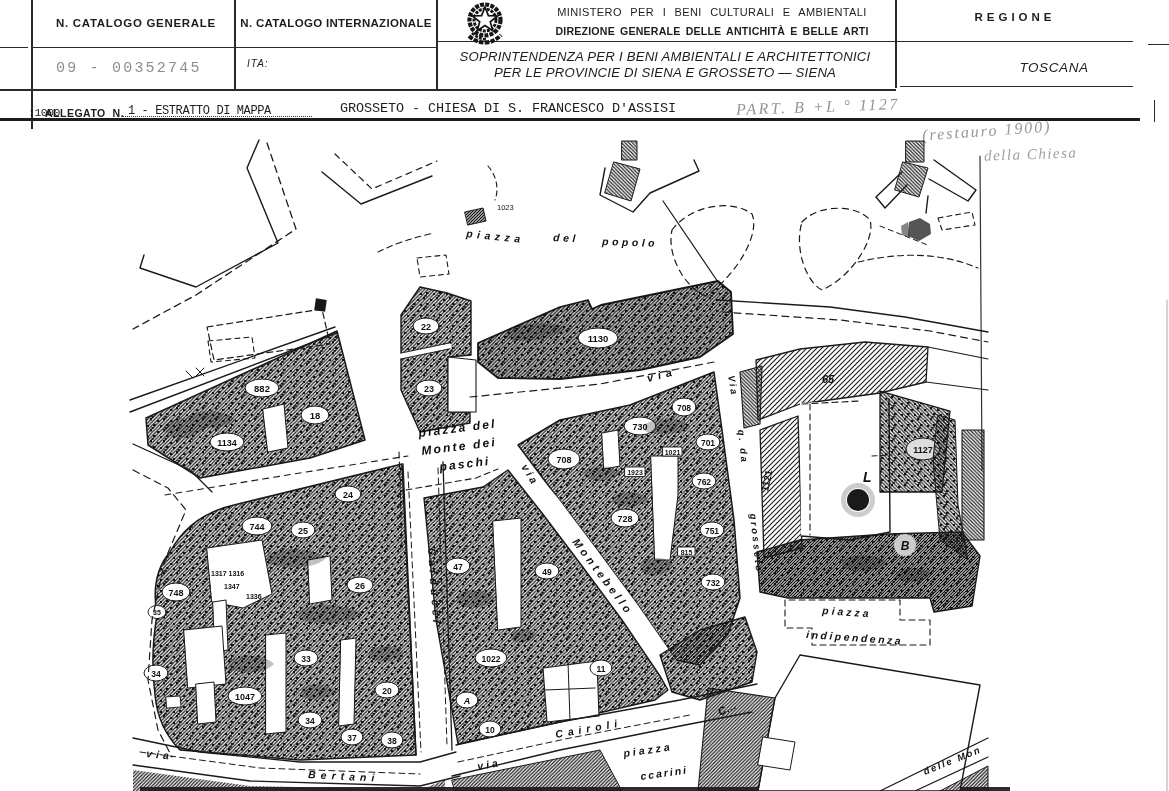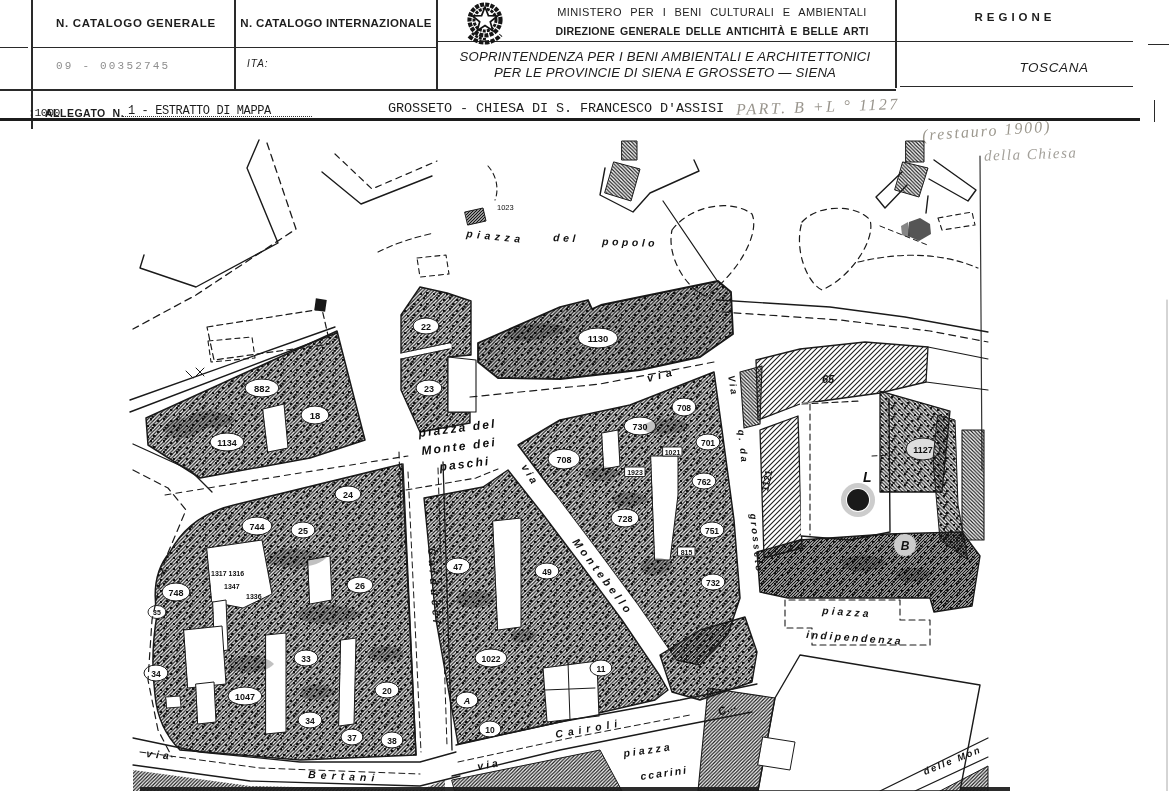--- a/index.html
+++ b/index.html
@@ -29,7 +29,7 @@
 
 <div class="abs" style="left:235px;top:17px;width:202px;text-align:center;font-weight:bold;font-size:11.5px;letter-spacing:.3px;">N. CATALOGO INTERNAZIONALE</div>
 
-<div class="abs" style="left:56px;top:60px;font-family:'Liberation Mono',monospace;font-size:11px;color:#8e8e8e;letter-spacing:2.2px;">09 - 00352745</div>
+<div class="abs" style="left:56px;top:60px;font-family:'Liberation Mono',monospace;font-size:15px;color:#8e8e8e;letter-spacing:2.2px;">09 - 00352745</div>
 
 <div class="abs" style="left:247px;top:58px;font-style:italic;font-size:10px;letter-spacing:1px;">ITA:</div>
 

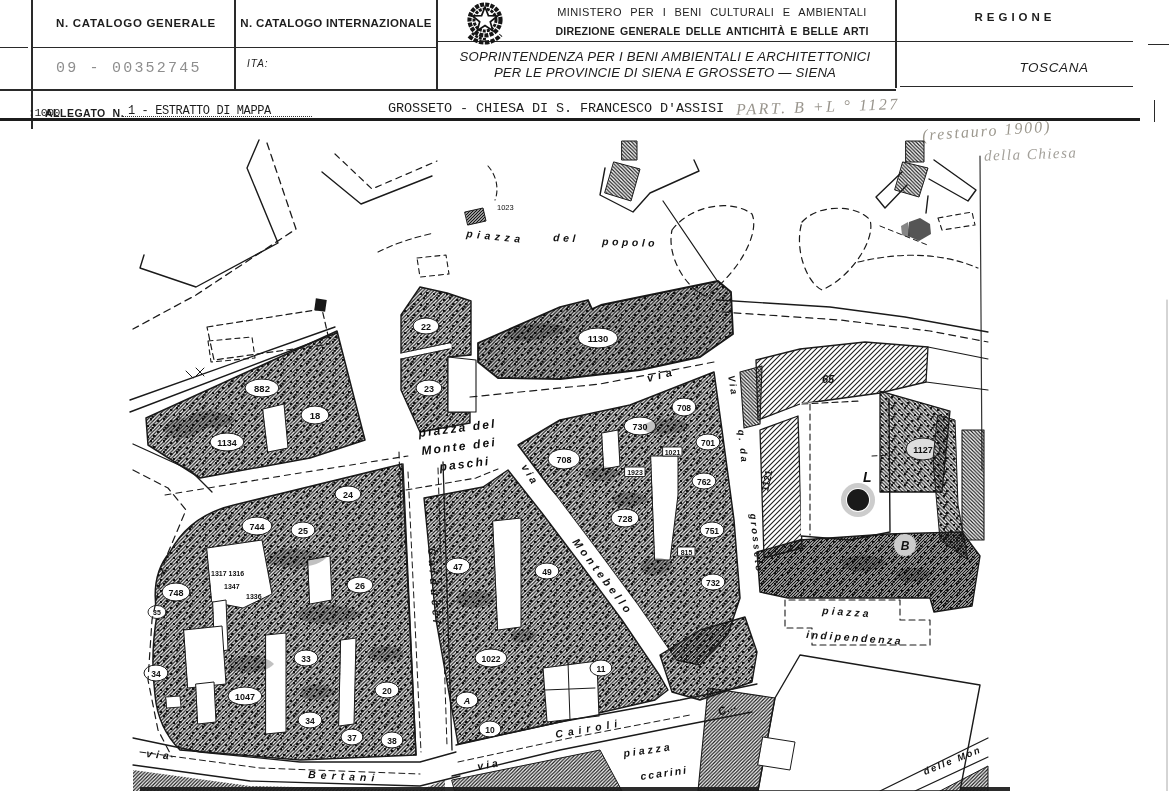--- a/index.html
+++ b/index.html
@@ -61,7 +61,7 @@
 <div class="abs" style="left:128px;top:104px;font-family:'Liberation Mono',monospace;font-size:12px;letter-spacing:-.4px;">1 - ESTRATTO DI MAPPA</div>
 <div class="abs" style="left:122px;top:116px;width:190px;border-bottom:1.6px dotted #333;"></div>
 
-<div class="abs" style="left:340px;top:101px;font-family:'Liberation Mono',monospace;font-size:13.5px;letter-spacing:-.1px;margin-left:48px;">GROSSETO - CHIESA DI S. FRANCESCO D'ASSISI</div>
+<div class="abs" style="left:340px;top:101px;font-family:'Liberation Mono',monospace;font-size:13.5px;letter-spacing:-.1px;">GROSSETO - CHIESA DI S. FRANCESCO D'ASSISI</div>
 
 <div class="abs" style="left:736px;top:98px;font-family:'Liberation Serif',serif;font-style:italic;font-size:16px;color:#98948c;letter-spacing:2.5px;transform:rotate(-2deg);">PART. B +L ° 1127</div>
 

